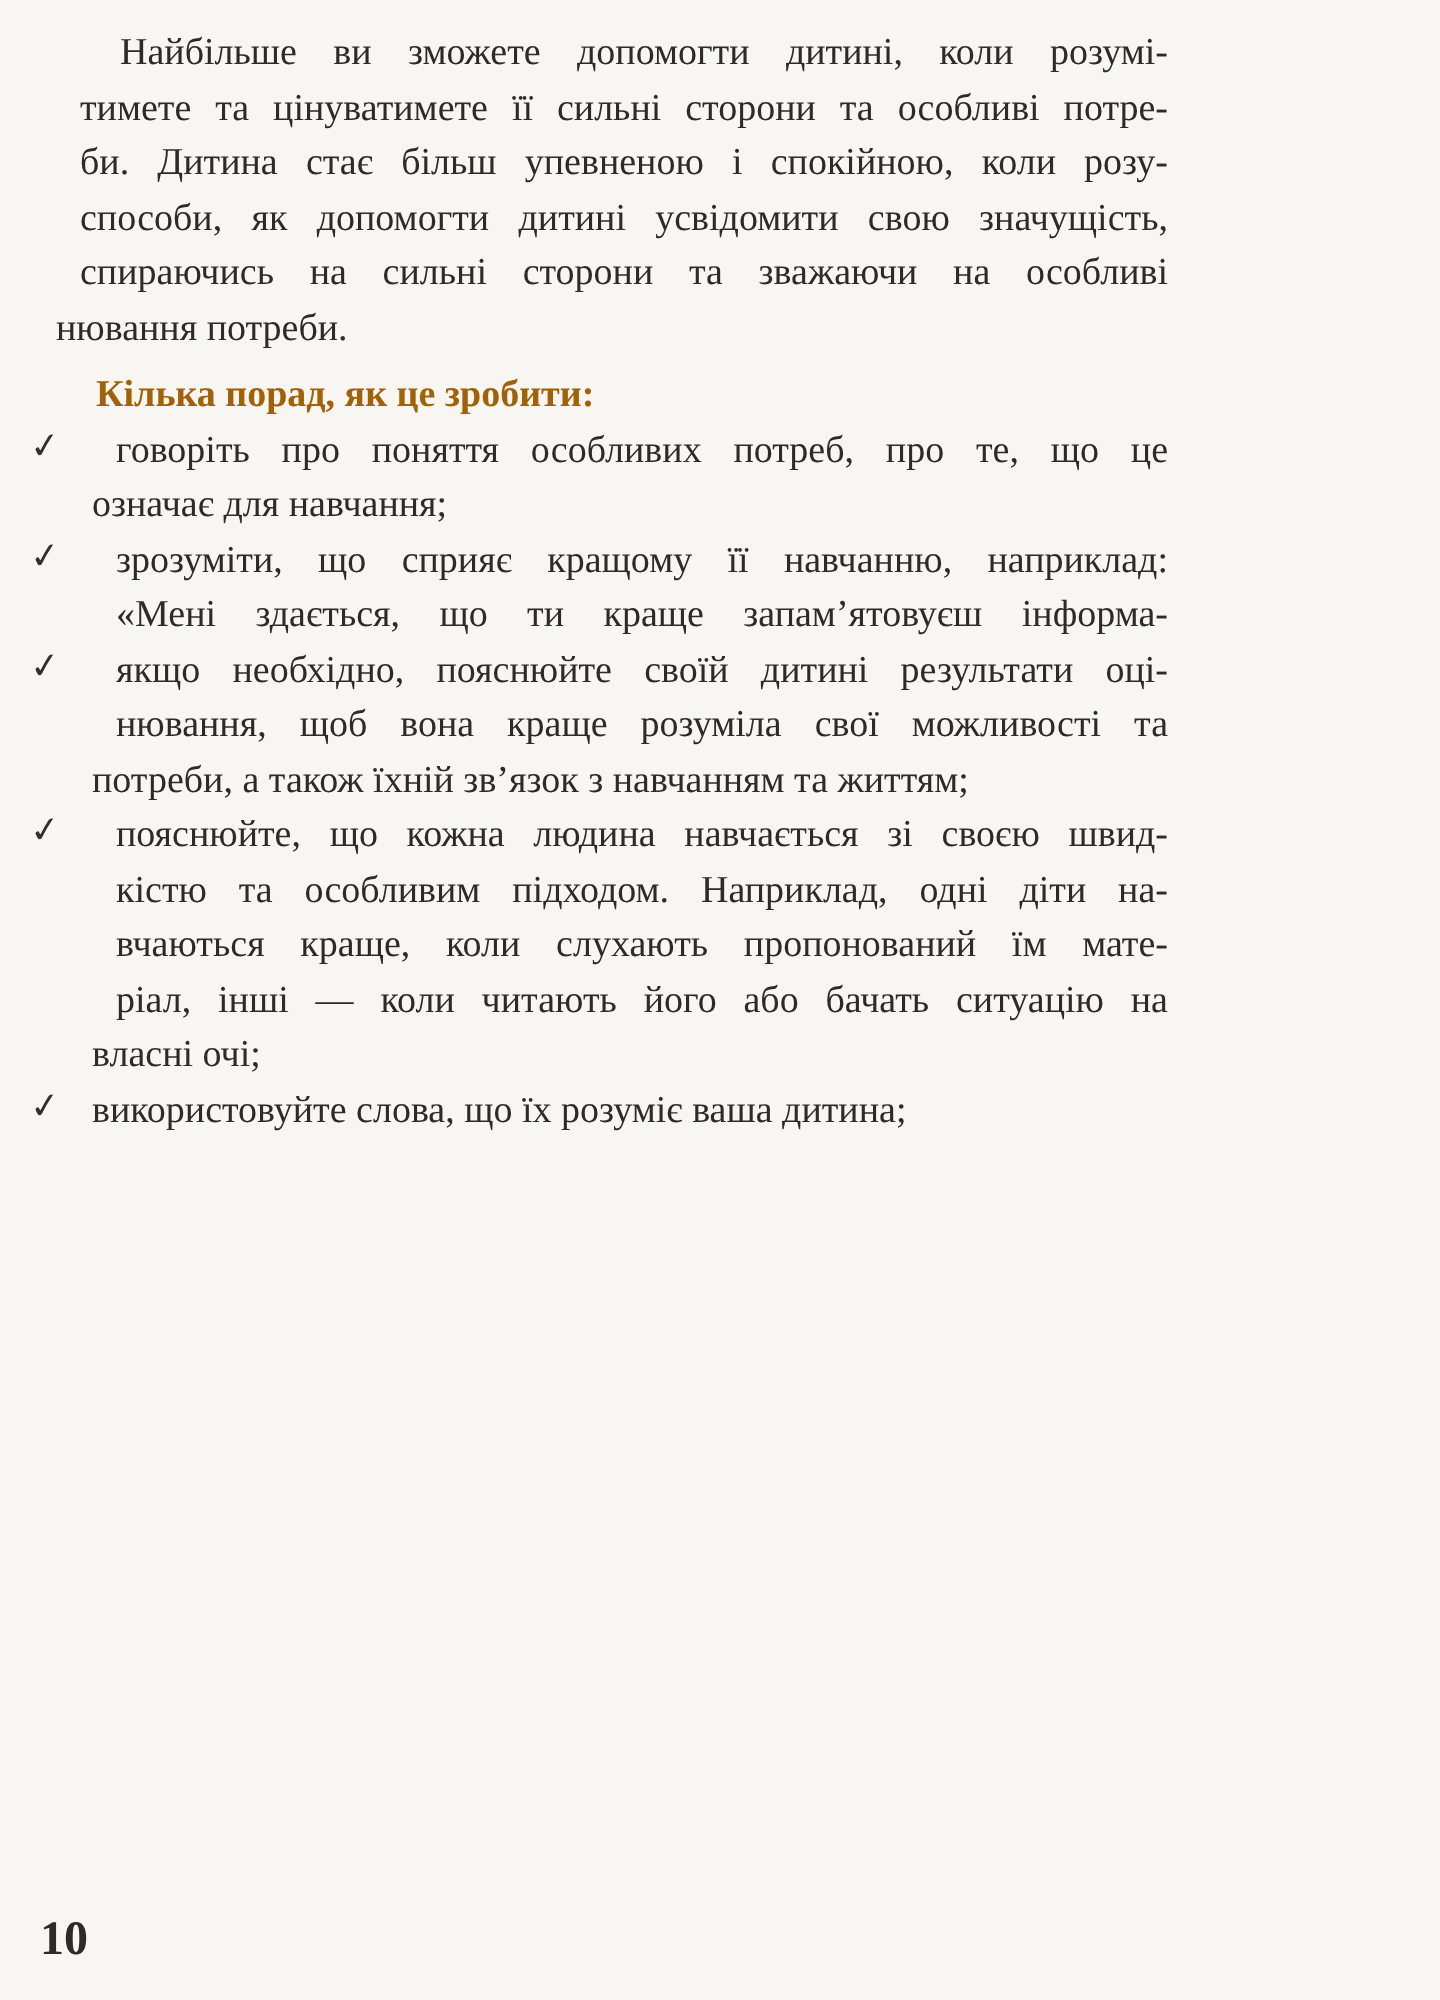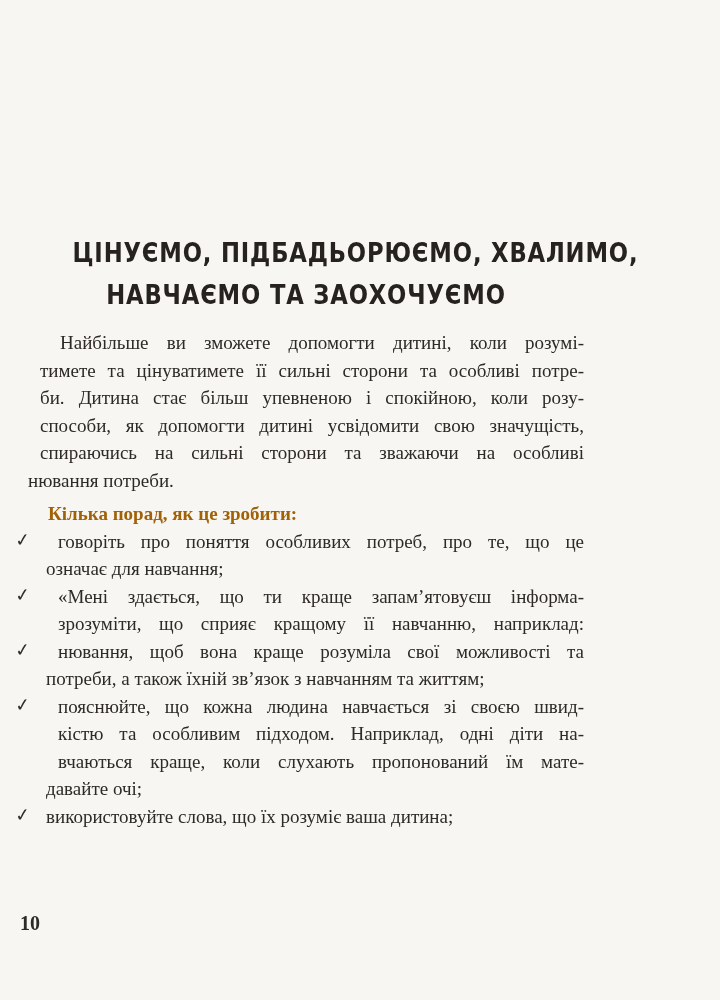--- a/index.html
+++ b/index.html
@@ -73,10 +73,6 @@
 
 <div class="sheet">
 
-  <header class="title-block">
-    <div class="title-line">ЦІНУЄМО, ПІДБАДЬОРЮЄМО, ХВАЛИМО,</div>
-    <div class="title-line">НАВЧАЄМО ТА ЗАОХОЧУЄМО</div>
-  </header>
 
   <section class="intro">
     <div class="bl jl indent">Найбільше ви зможете допомогти дитині, коли розумі-</div>

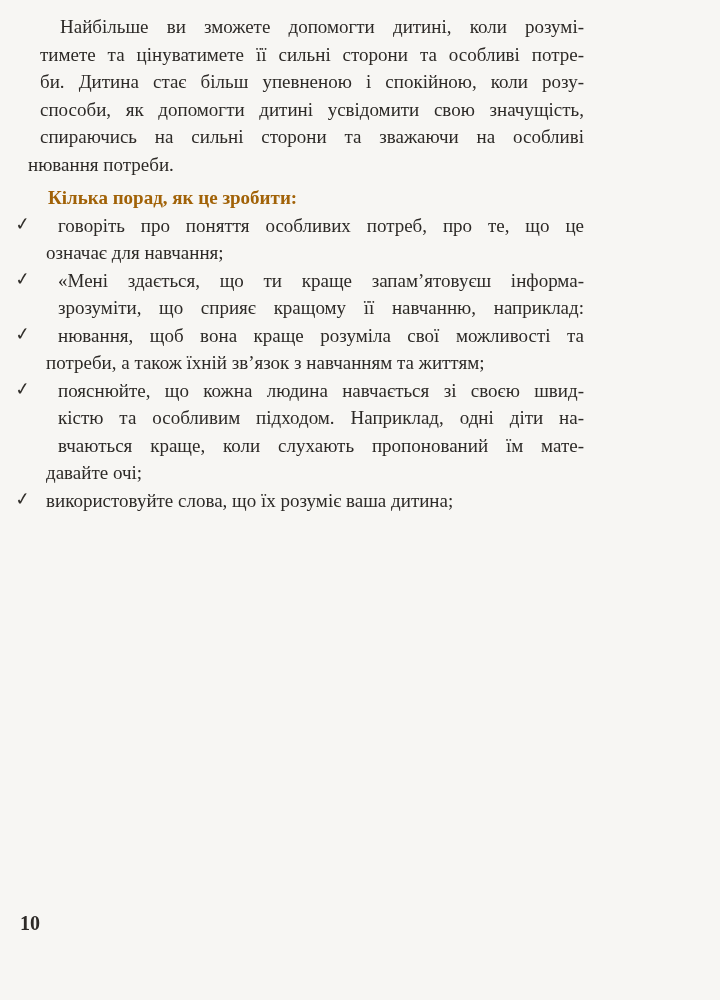--- a/index.html
+++ b/index.html
@@ -98,8 +98,8 @@
     <div class="tip">
       <span class="check">✓</span>
       <div class="tip-text">
+        <div class="bl jl">зрозуміти, що сприяє кращому її навчанню, наприклад:</div>
         <div class="bl jl">«Мені здається, що ти краще запам’ятовуєш інформа-</div>
-        <div class="bl jl">зрозуміти, що сприяє кращому її навчанню, наприклад:</div>
       </div>
     </div>
 

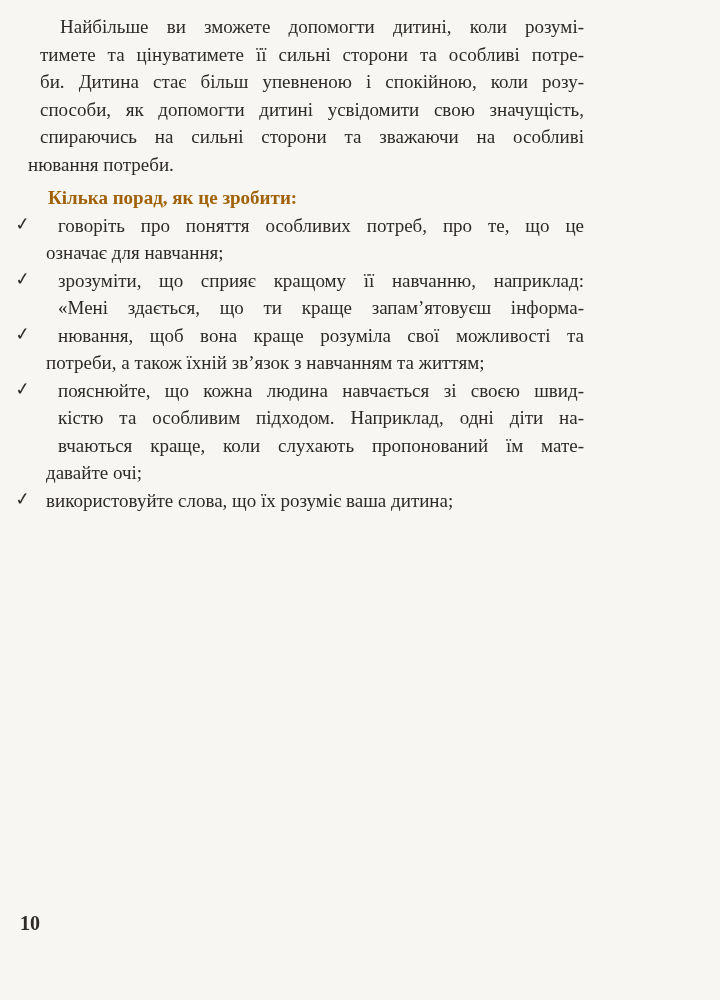--- a/index.html
+++ b/index.html
@@ -106,6 +106,7 @@
     <div class="tip">
       <span class="check">✓</span>
       <div class="tip-text">
+        <div class="bl jl">якщо необхідно, пояснюйте своїй дитині результати оці-</div>
         <div class="bl jl">нювання, щоб вона краще розуміла свої можливості та</div>
         <div class="bl">потреби, а також їхній зв’язок з навчанням та життям;</div>
       </div>

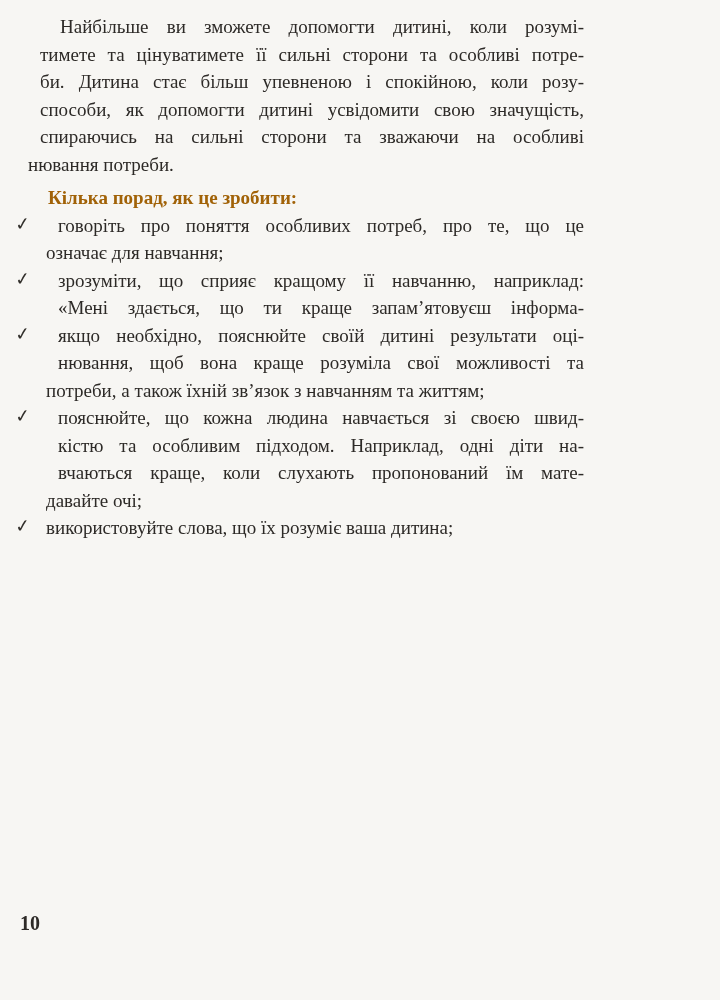--- a/index.html
+++ b/index.html
@@ -118,6 +118,7 @@
         <div class="bl jl">пояснюйте, що кожна людина навчається зі своєю швид-</div>
         <div class="bl jl">кістю та особливим підходом. Наприклад, одні діти на-</div>
         <div class="bl jl">вчаються краще, коли слухають пропонований їм мате-</div>
+        <div class="bl jl">ріал, інші — коли читають його або бачать ситуацію на</div>
         <div class="bl">давайте очі;</div>
       </div>
     </div>

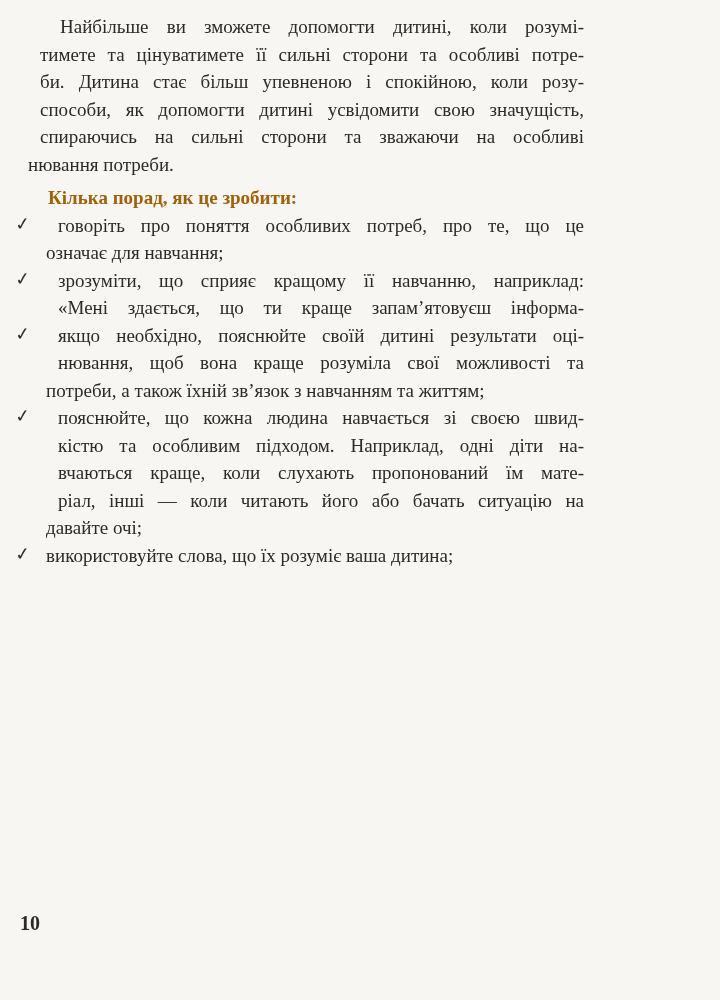--- a/index.html
+++ b/index.html
@@ -119,7 +119,7 @@
         <div class="bl jl">кістю та особливим підходом. Наприклад, одні діти на-</div>
         <div class="bl jl">вчаються краще, коли слухають пропонований їм мате-</div>
         <div class="bl jl">ріал, інші — коли читають його або бачать ситуацію на</div>
-        <div class="bl">давайте очі;</div>
+        <div class="bl">власні очі;</div>
       </div>
     </div>
 

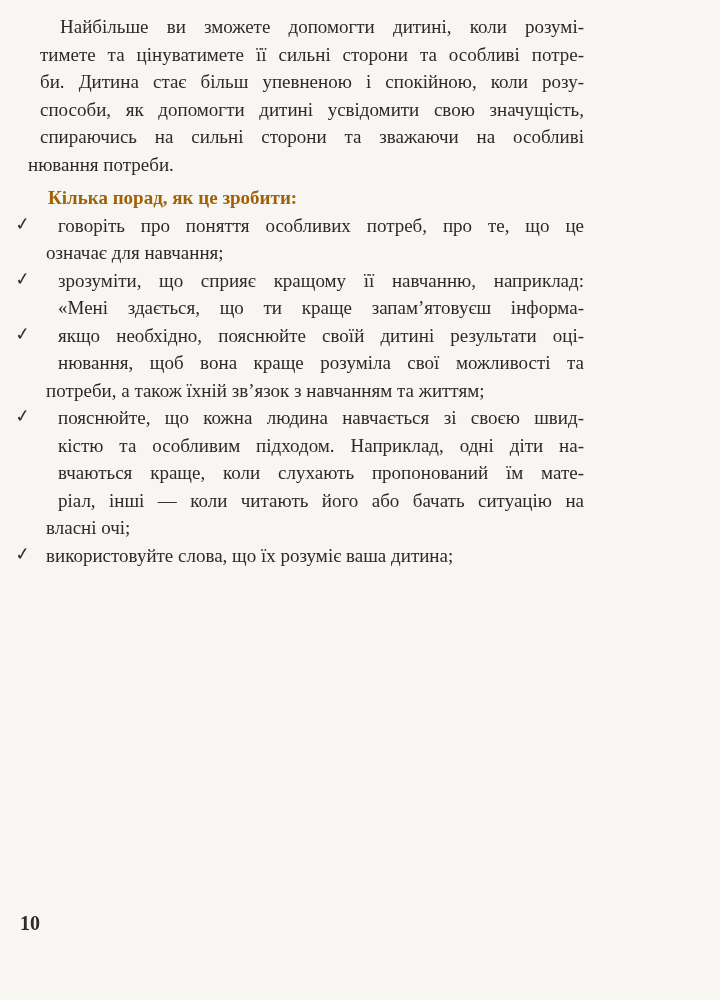--- a/index.html
+++ b/index.html
@@ -62,8 +62,8 @@
 
   .page-number {
     position: absolute;
-    left: 20px; top: 912px;
-    font-size: 20px;
+    left: 20px; top: 957px;
+    font-size: 24px;
     font-weight: bold;
     color: #2d2a27;
   }

